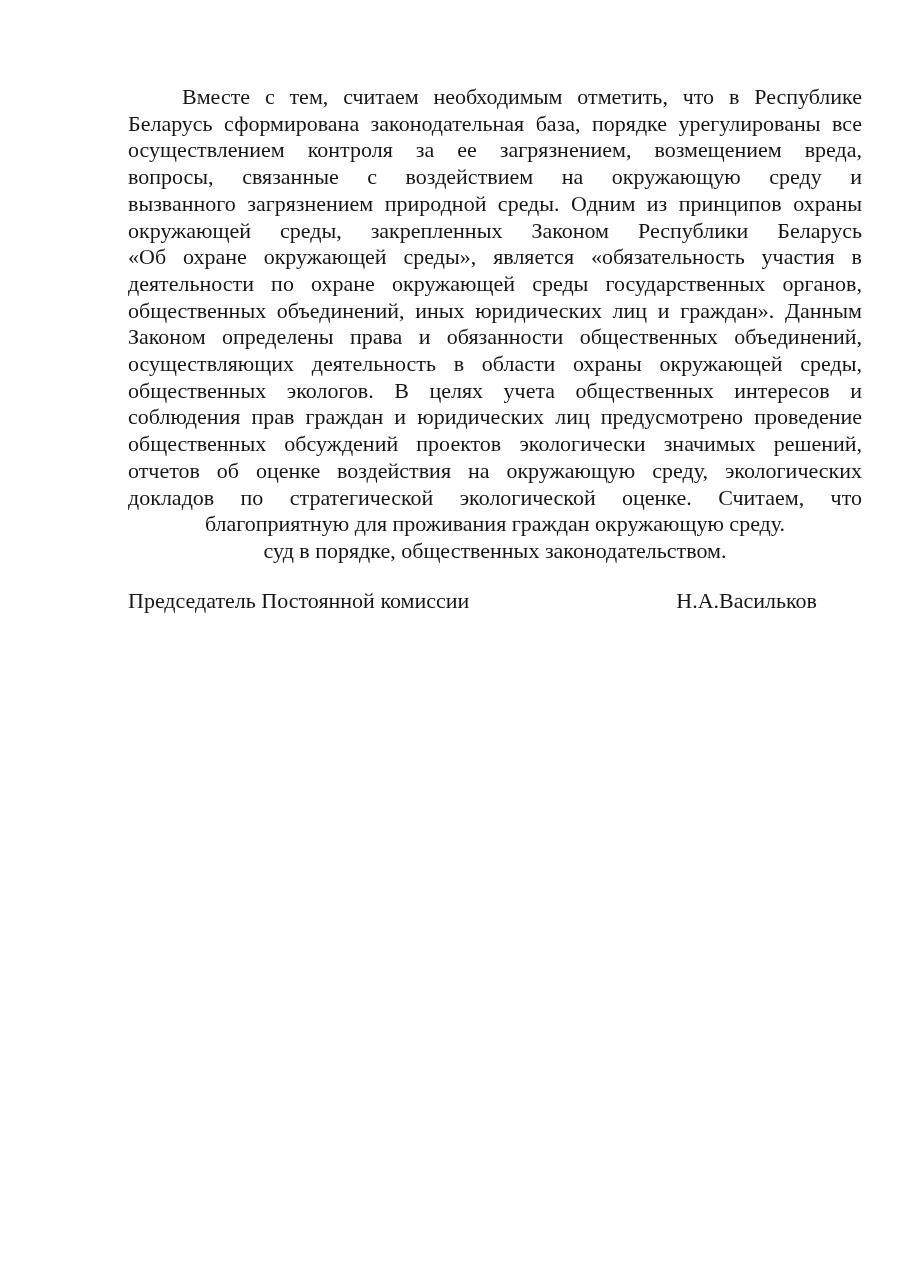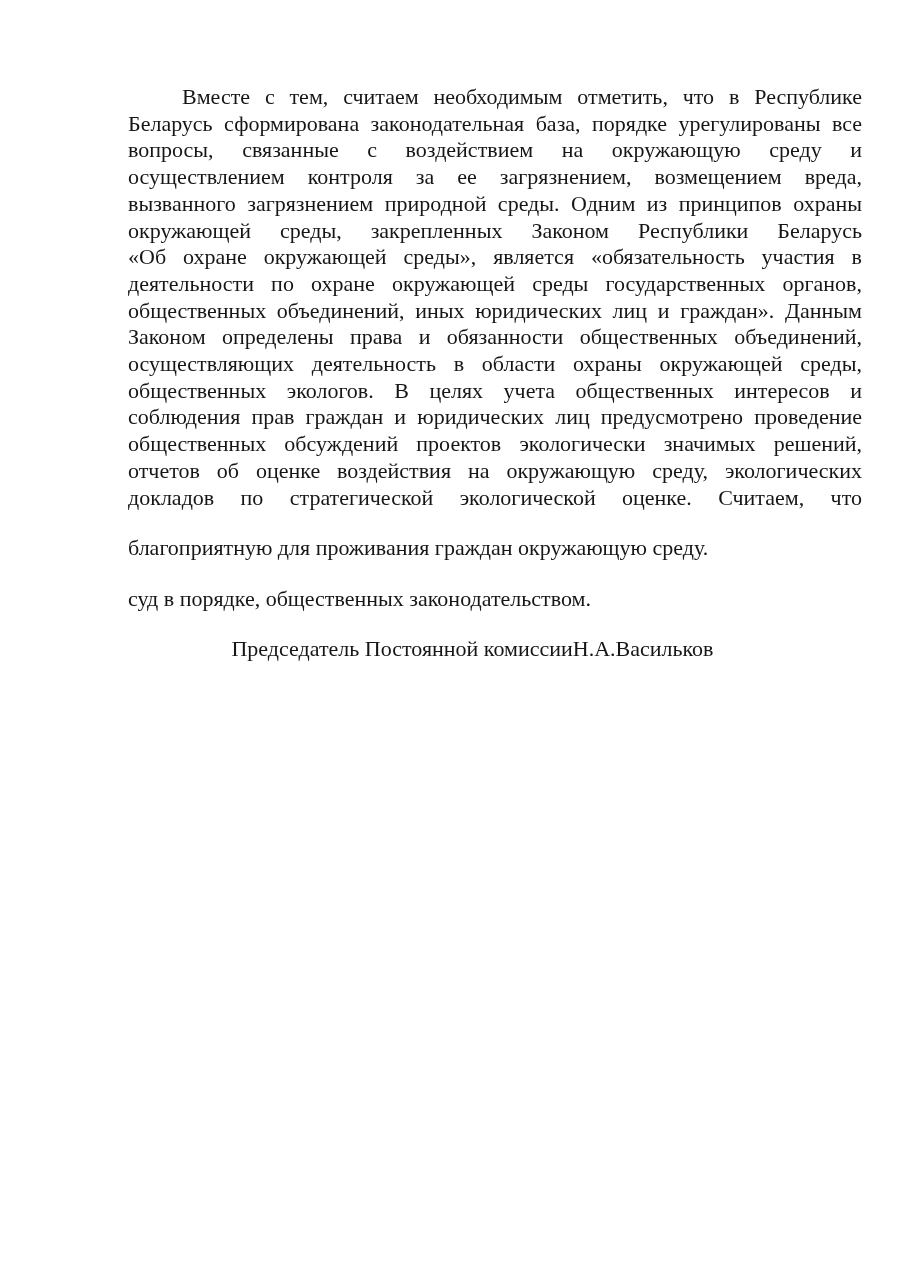--- a/index.html
+++ b/index.html
@@ -56,8 +56,8 @@
         <div class="paragraph">
           <div class="line first">Вместе с тем, считаем необходимым отметить, что в Республике</div>
           <div class="line">Беларусь сформирована законодательная база, порядке урегулированы все</div>
+          <div class="line">осуществлением контроля за ее загрязнением, возмещением вреда,</div>
           <div class="line">вопросы, связанные с воздействием на окружающую среду и</div>
-          <div class="line">осуществлением контроля за ее загрязнением, возмещением вреда,</div>
           <div class="line">вызванного загрязнением природной среды. Одним из принципов охраны</div>
           <div class="line">окружающей среды, закрепленных Законом Республики Беларусь</div>
           <div class="line">«Об охране окружающей среды», является «обязательность участия в</div>

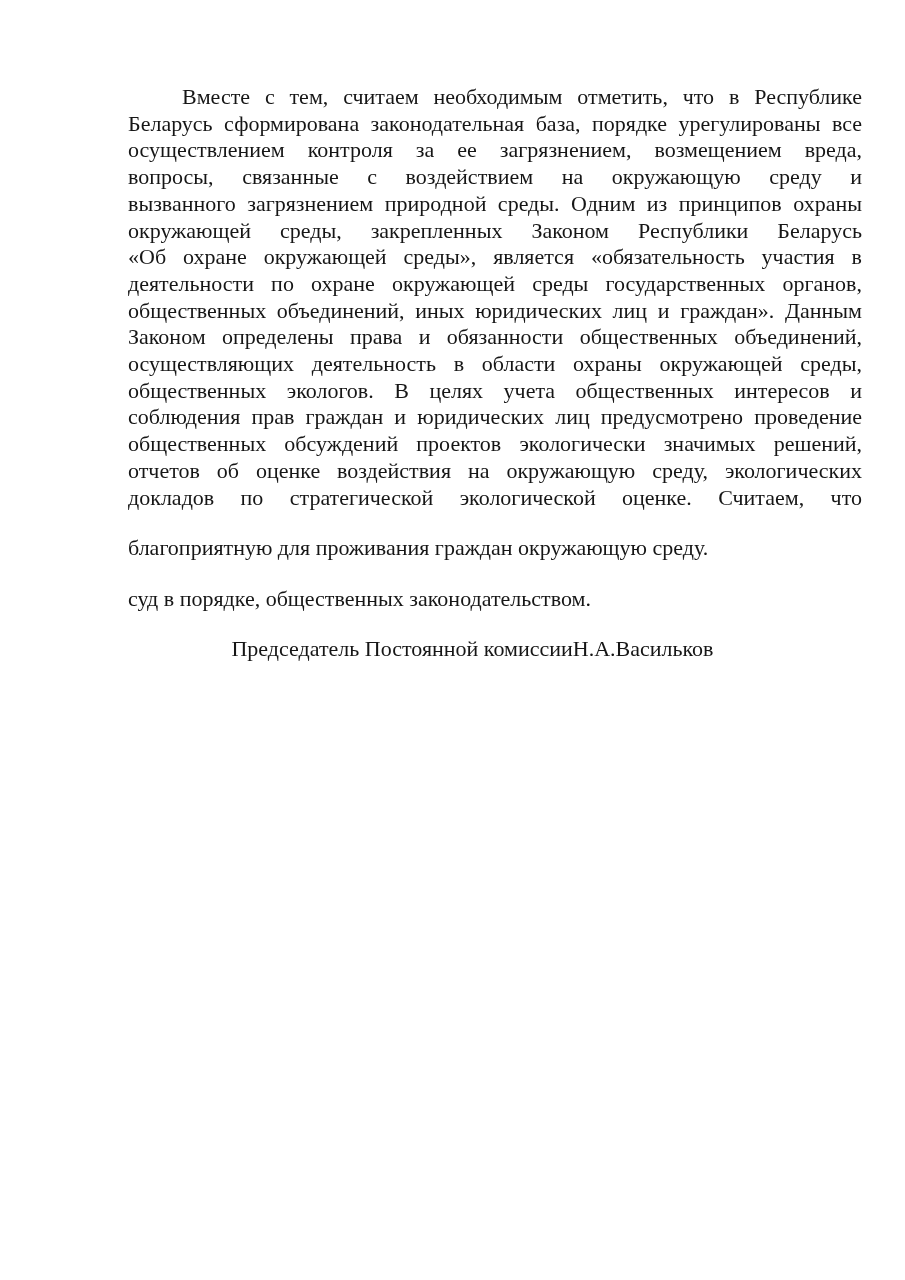--- a/index.html
+++ b/index.html
@@ -27,8 +27,7 @@
   }
   .line.last {
     text-align-last: auto;
-    text-align: left;
-    margin-top: 24px;
+    text-align: center;
   }
   .line.first { text-indent: 54px; }
   .signature {

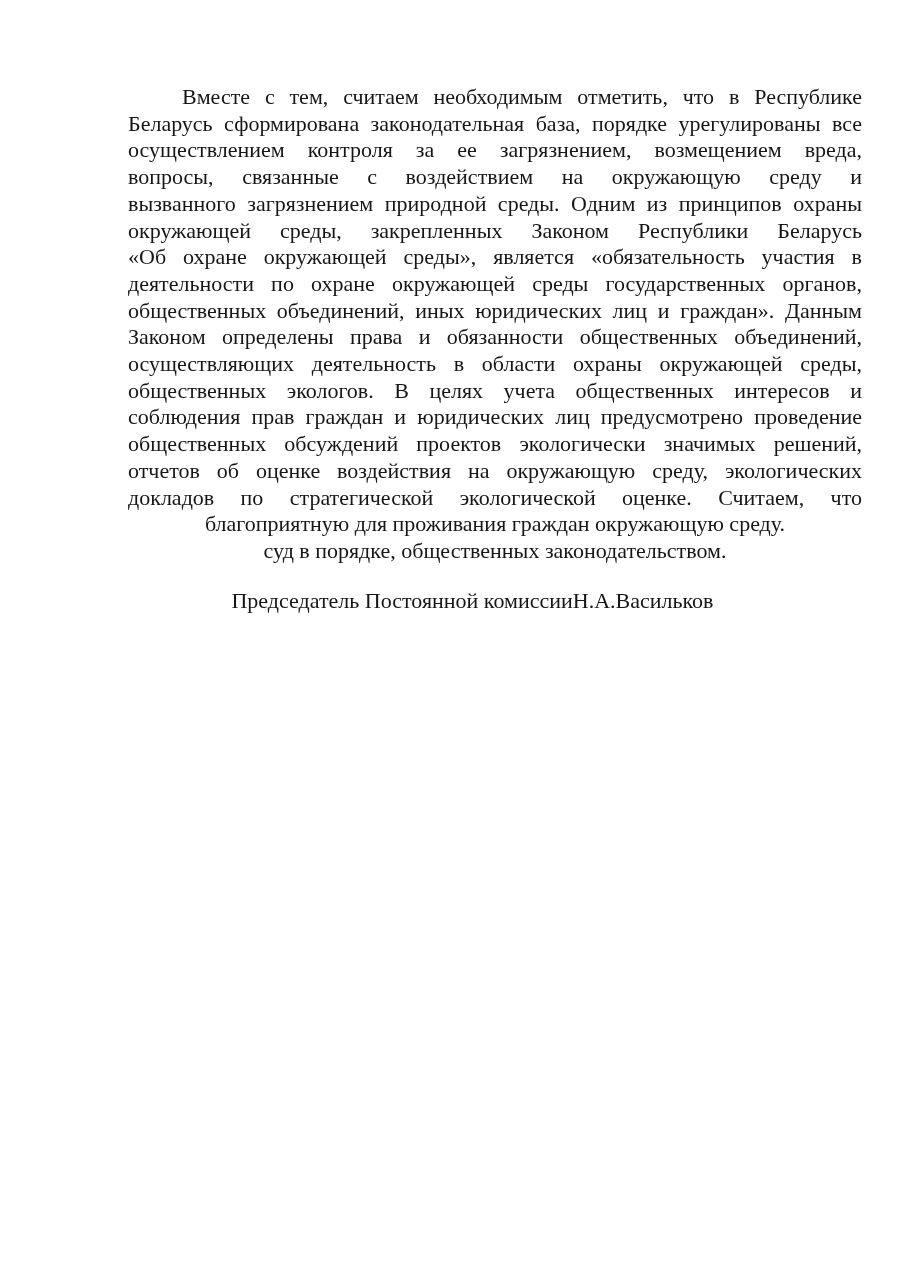--- a/index.html
+++ b/index.html
@@ -32,7 +32,7 @@
   .line.first { text-indent: 54px; }
   .signature {
     display: flex;
-    justify-content: center;
+    justify-content: space-between;
     margin-top: 23px;
     padding-right: 45px;
   }

